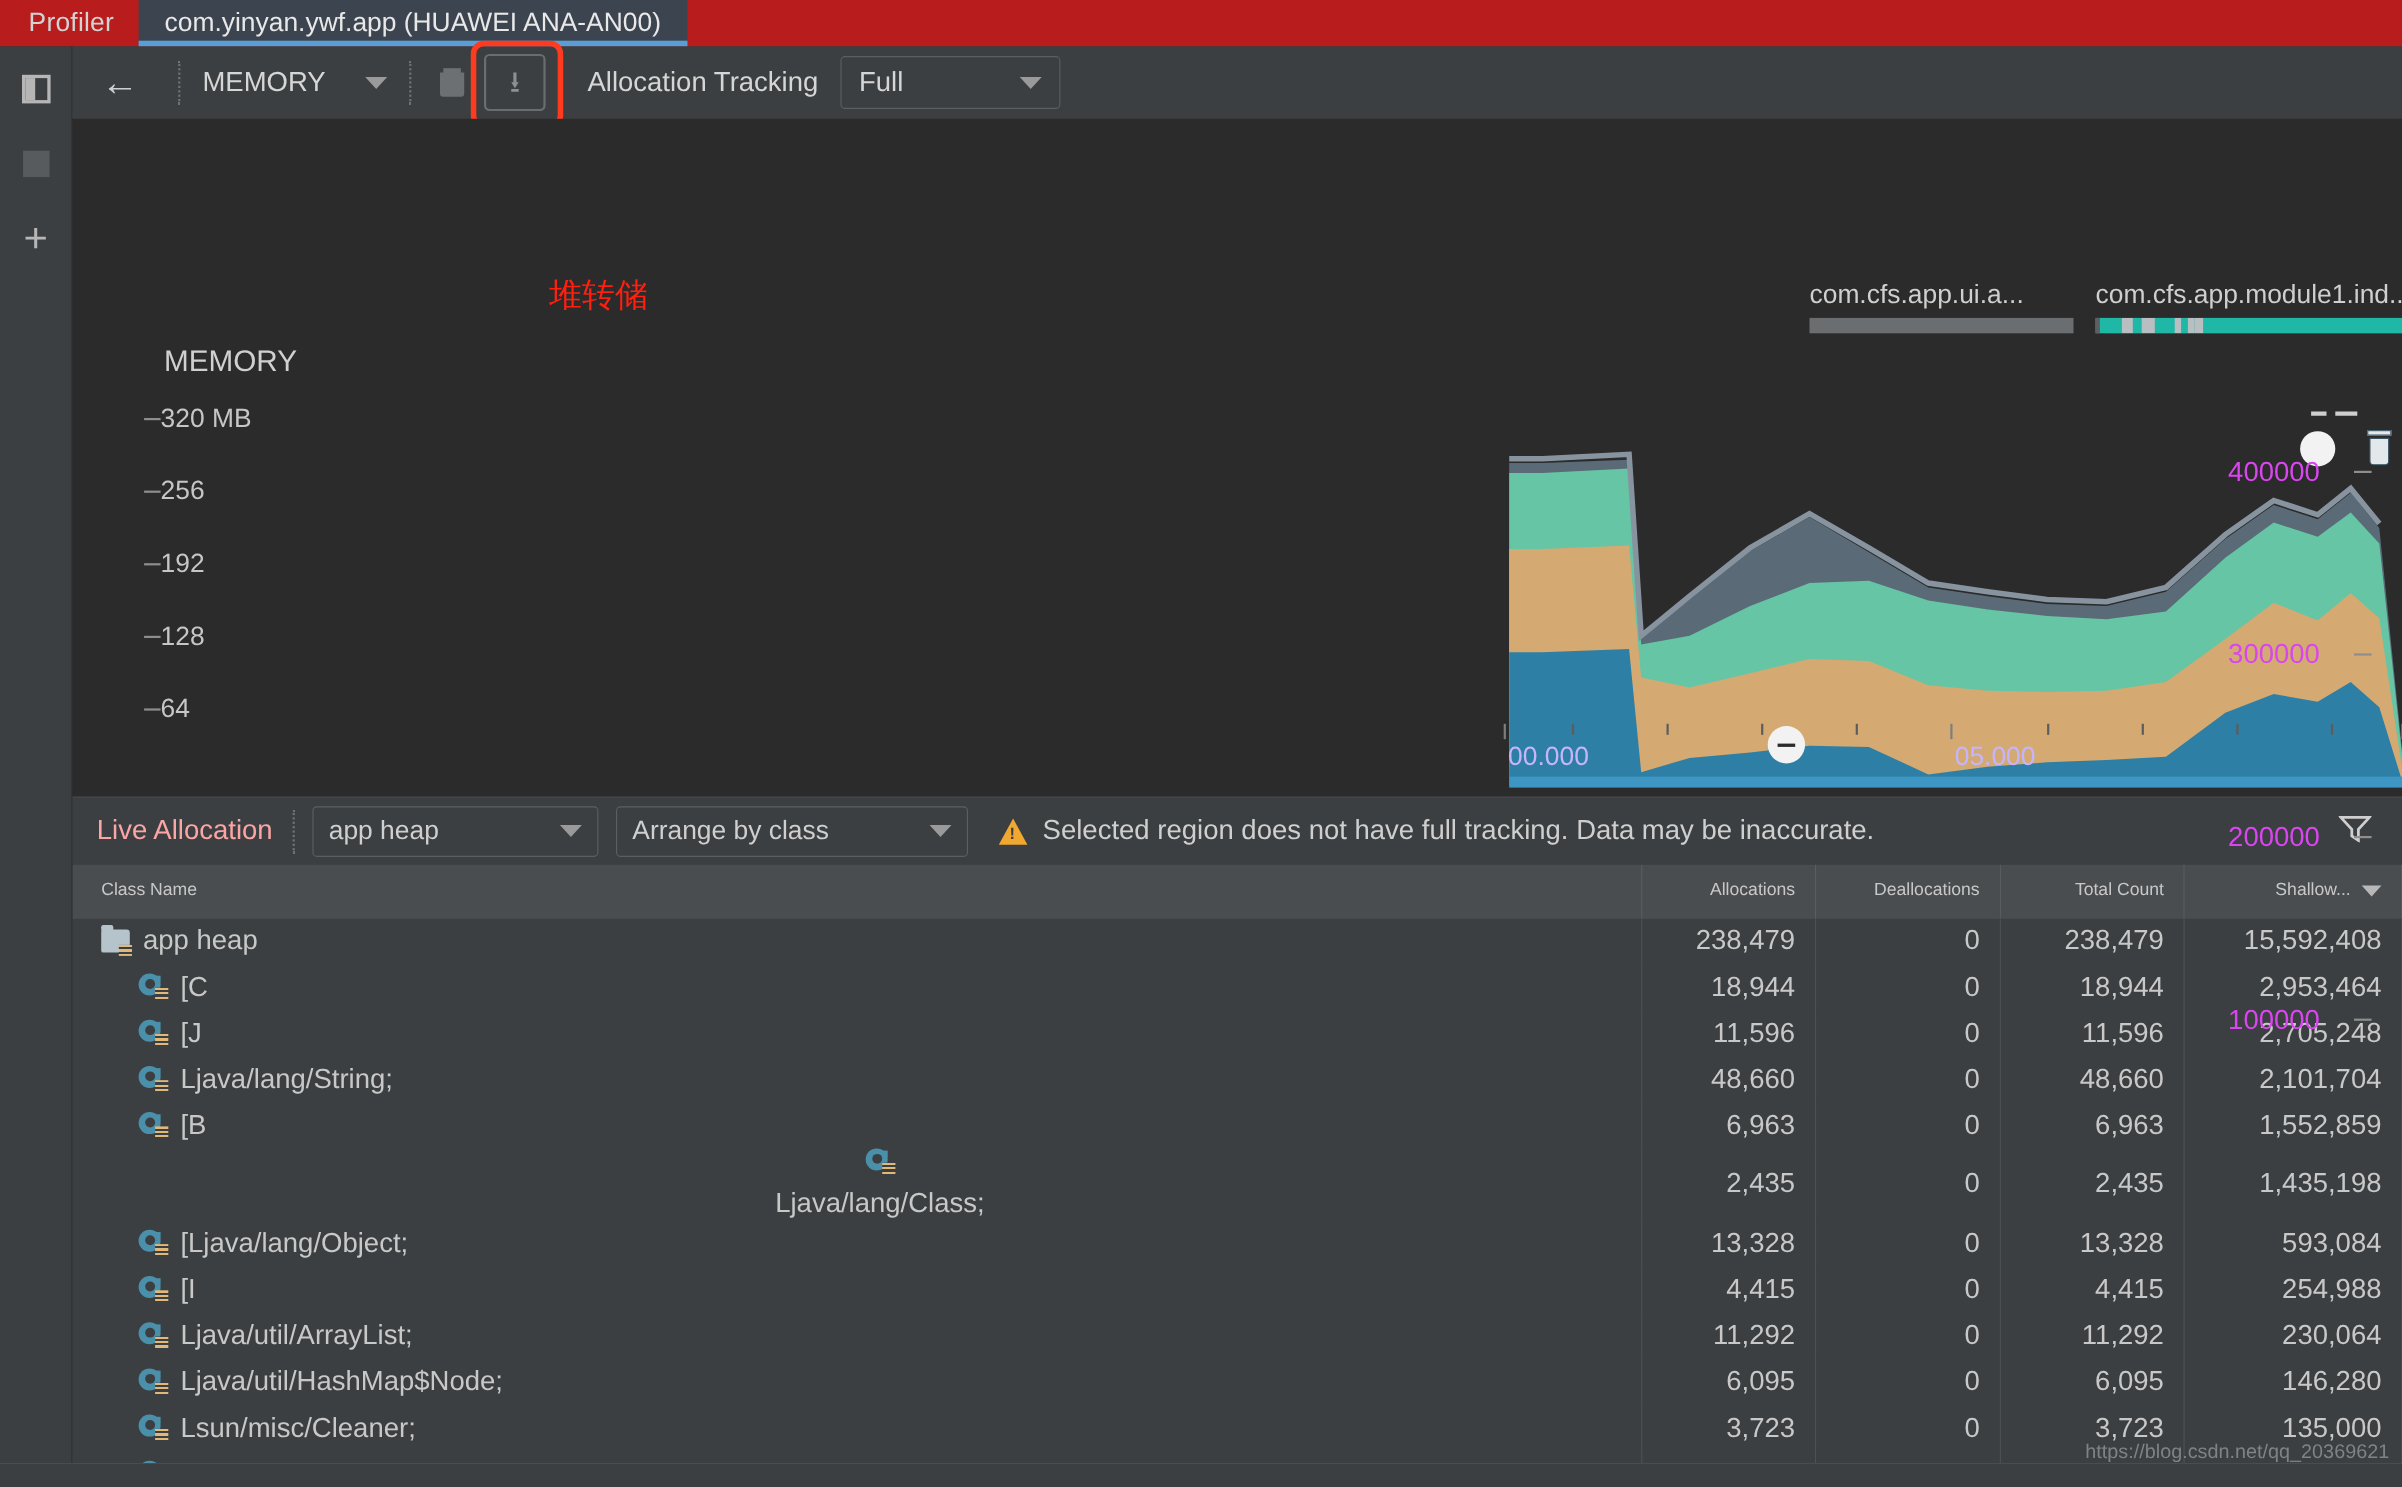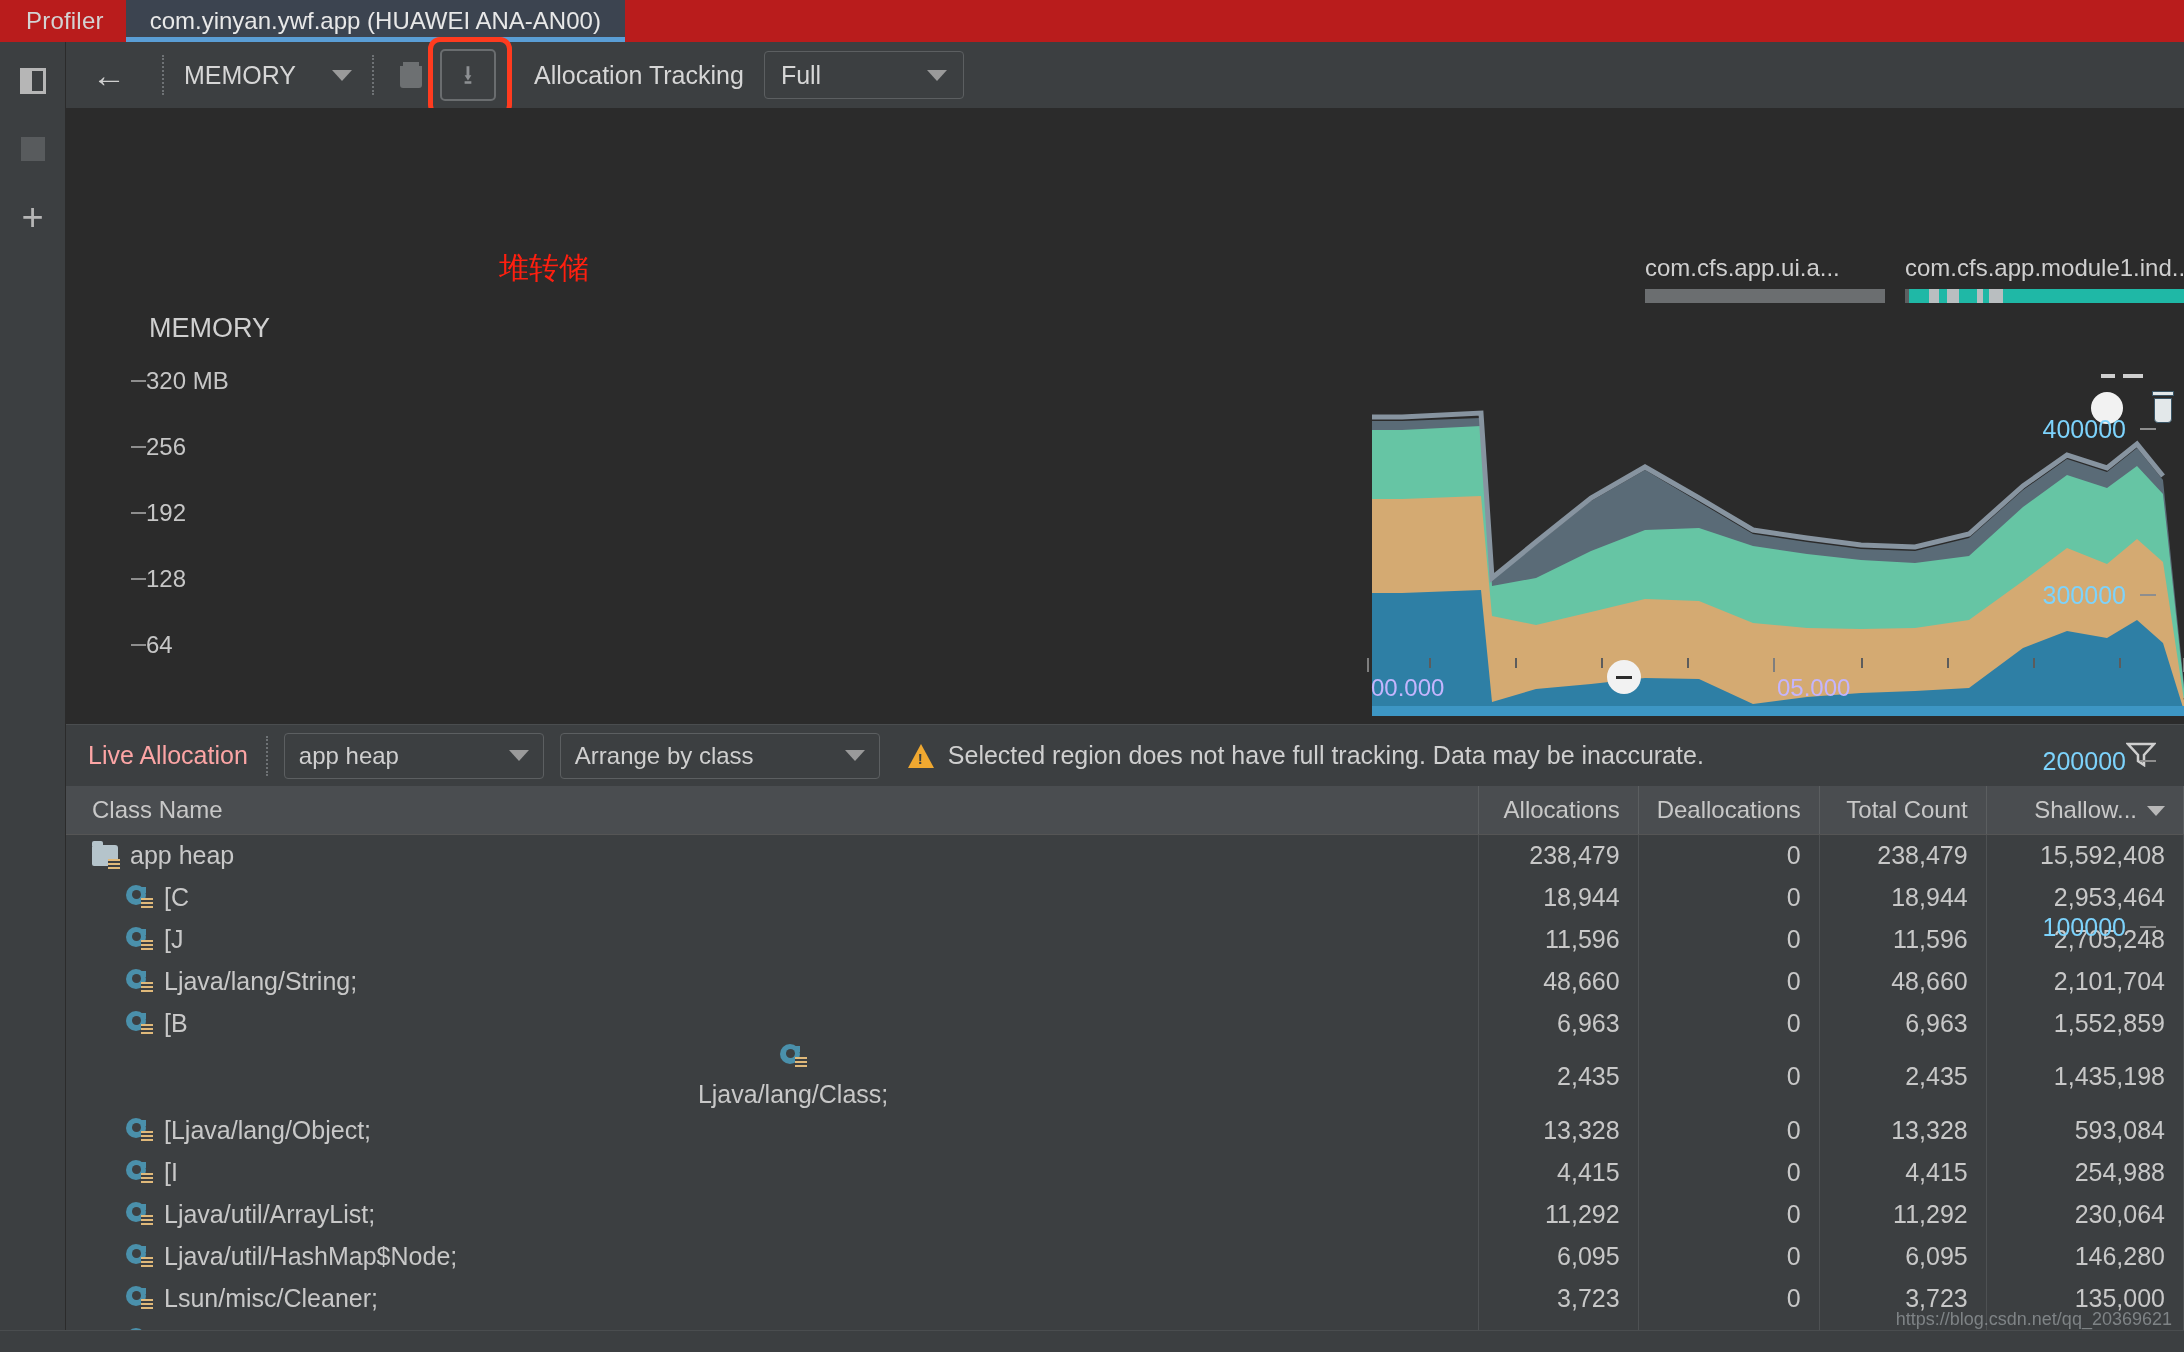--- a/index.html
+++ b/index.html
@@ -116,7 +116,7 @@
   .ytick span { color: #c6c6c6; font-size: 24px; }
   .raxis { position: absolute; right: 28px; top: 238px; width: 150px; text-align: right; }
   .rtick { display: flex; align-items: center; justify-content: flex-end; gap: 14px; height: 166px; }
-  .rtick span { color: #7dd3fc; font-size: 25px; }
+  .rtick span { color: #d946ef; font-size: 25px; margin-left: 17px; }
   .rtick .dash { width: 16px; height: 2px; background: #8e8e8e; }
   .xaxis {
     position: absolute; left: 1300px; right: 0; bottom: 22px; height: 44px;

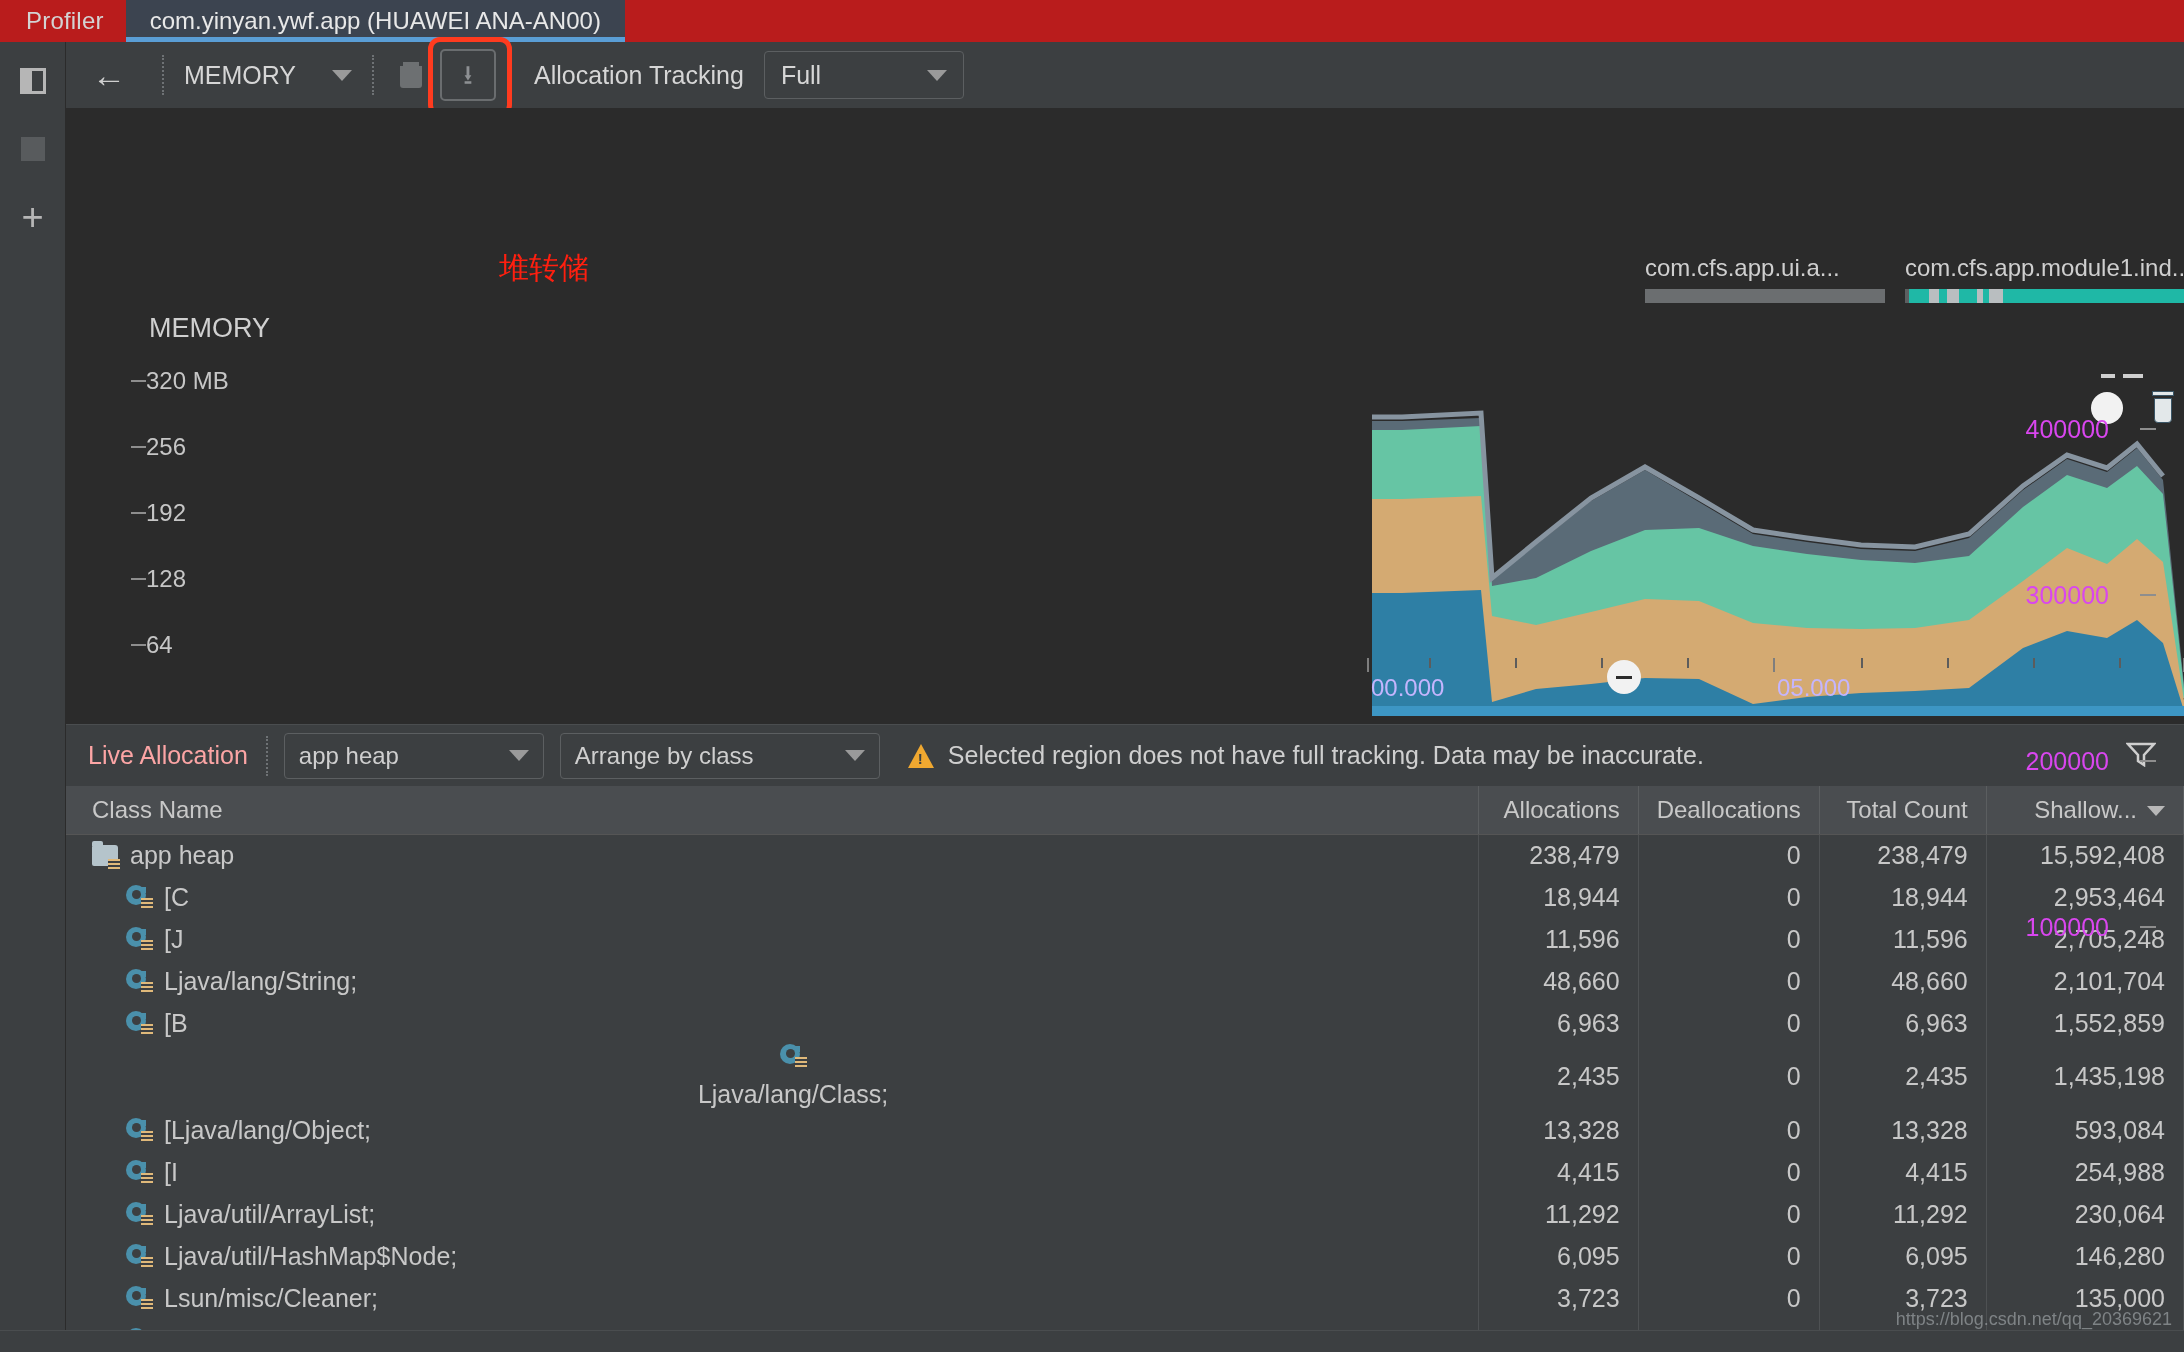--- a/index.html
+++ b/index.html
@@ -163,7 +163,7 @@
   .table-wrap { flex: 1; background: #3c3f41; overflow: hidden; }
   table { width: 100%; border-collapse: collapse; }
   thead th {
-    background: #4a4d50; color: #c8c8c8; font-size: 24px; font-weight: normal;
+    background: #4a4d50; color: #c8c8c8; font-size: 16px; font-weight: normal;
     height: 48px; text-align: right; padding: 0 18px;
     border-right: 1px solid #5b5e60;
     border-bottom: 1px solid #555;

